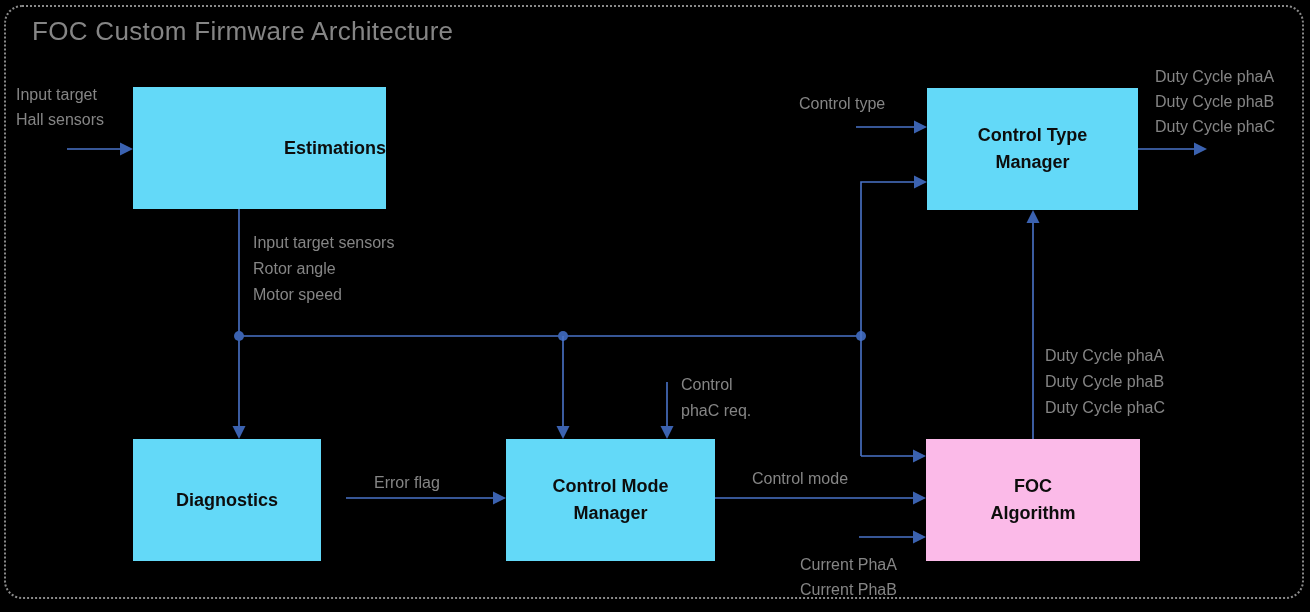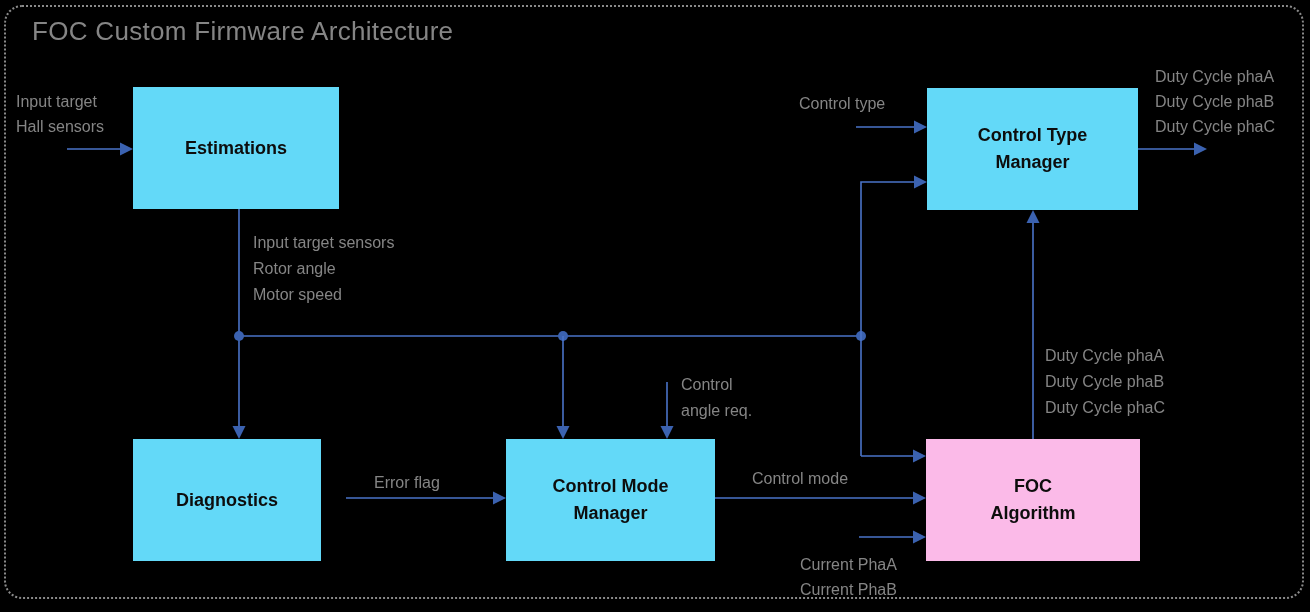--- a/index.html
+++ b/index.html
@@ -137,7 +137,7 @@
     <span>Algorithm</span>
   </div>
 
-  <div class="glabel lh25" style="left:16px; top:89px;">
+  <div class="glabel lh25" style="left:16px; top:82px;">
     <span>Input target</span>
     <span>Hall sensors</span>
   </div>

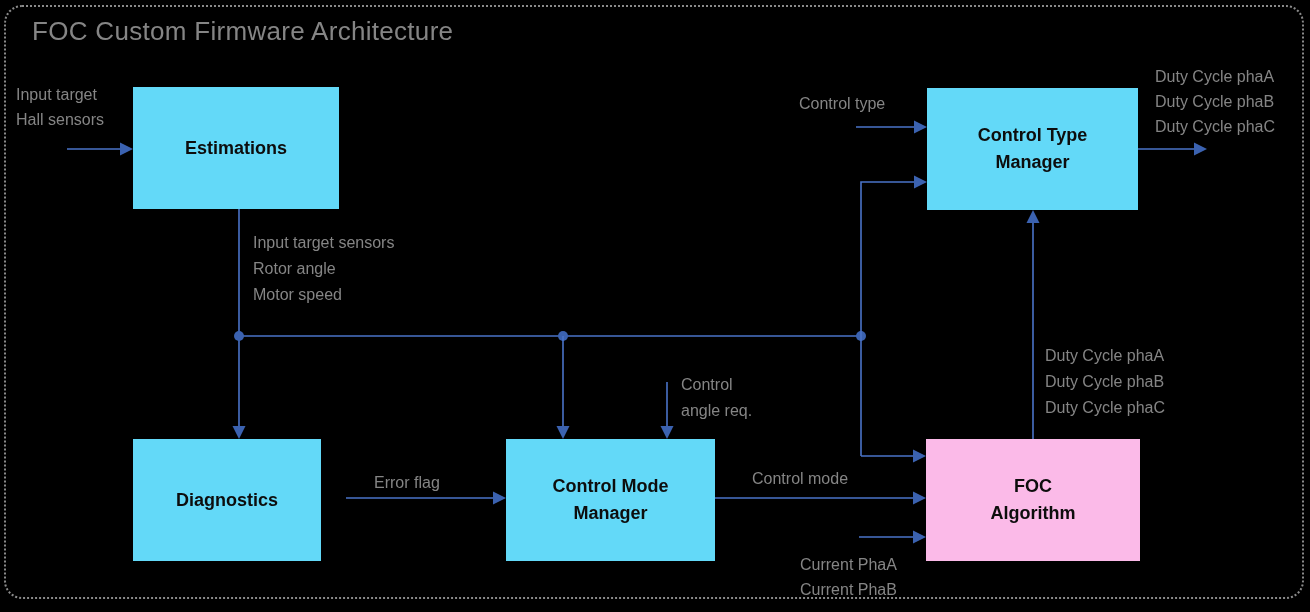--- a/index.html
+++ b/index.html
@@ -114,7 +114,7 @@
     </g>
   </svg>
 
-  <div class="block cyan" style="left:133px; top:87px; width:206px; height:122px;">
+  <div class="block cyan" style="left:133px; top:87px; width:253px; height:122px;align-items:flex-end;">
     <span>Estimations</span>
   </div>
 

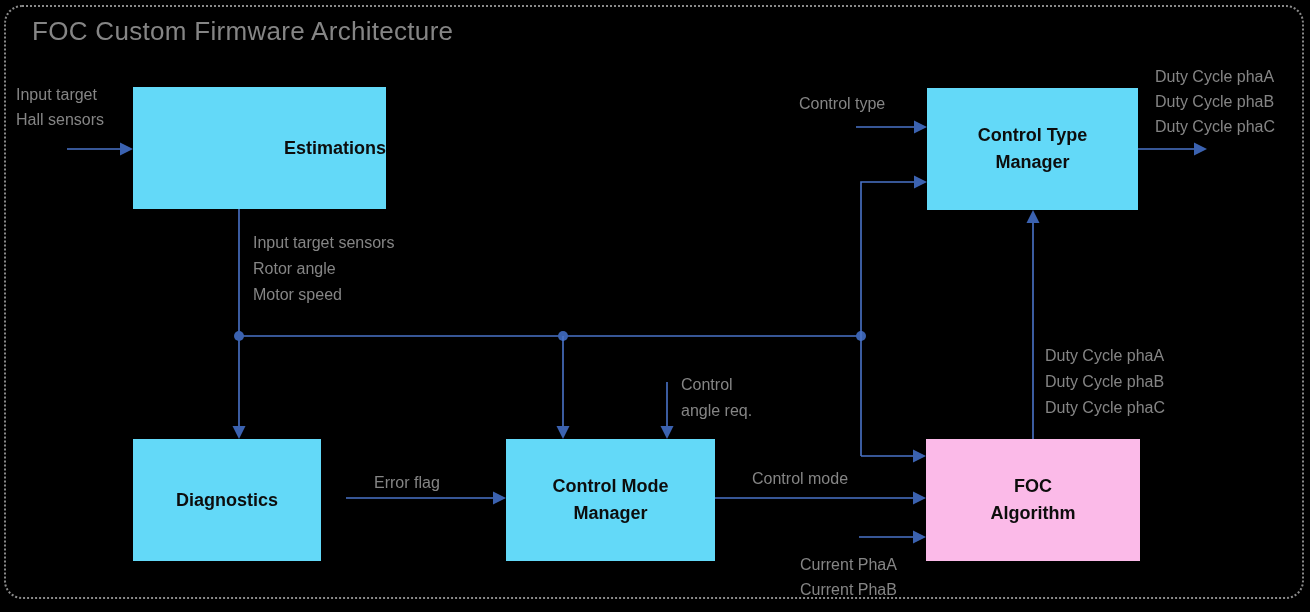--- a/index.html
+++ b/index.html
@@ -154,7 +154,7 @@
 
   <div class="glabel" style="left:681px; top:372px;">
     <span>Control</span>
-    <span>angle req.</span>
+    <span>phaC req.</span>
   </div>
 
   <div class="glabel" style="left:752px; top:466px;">

